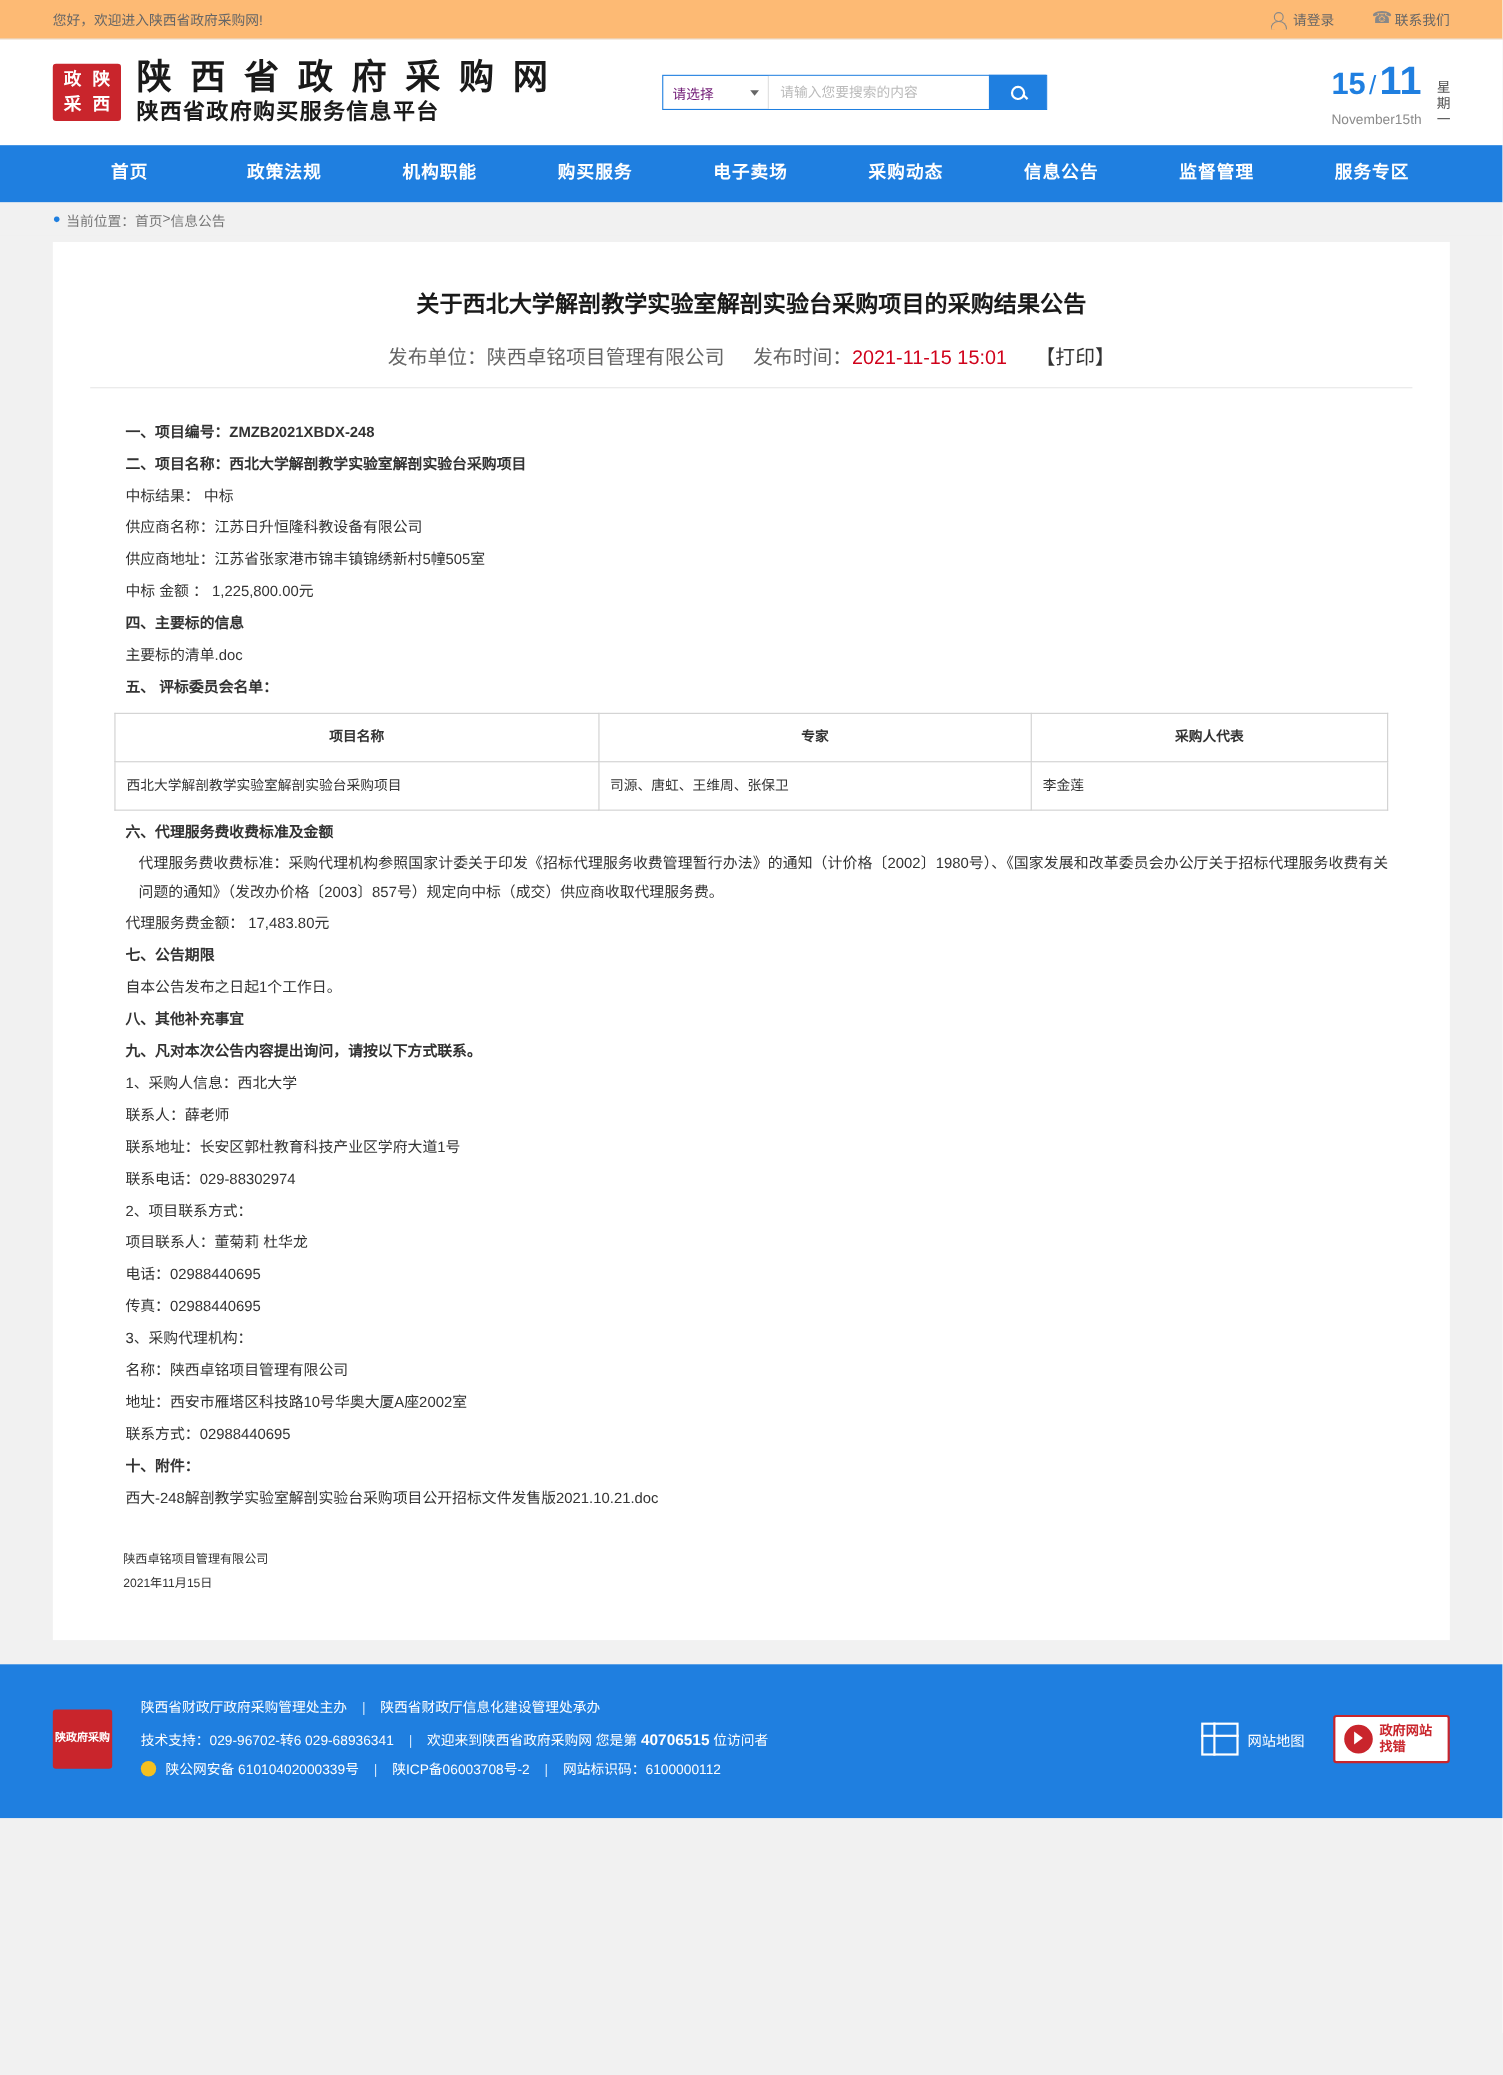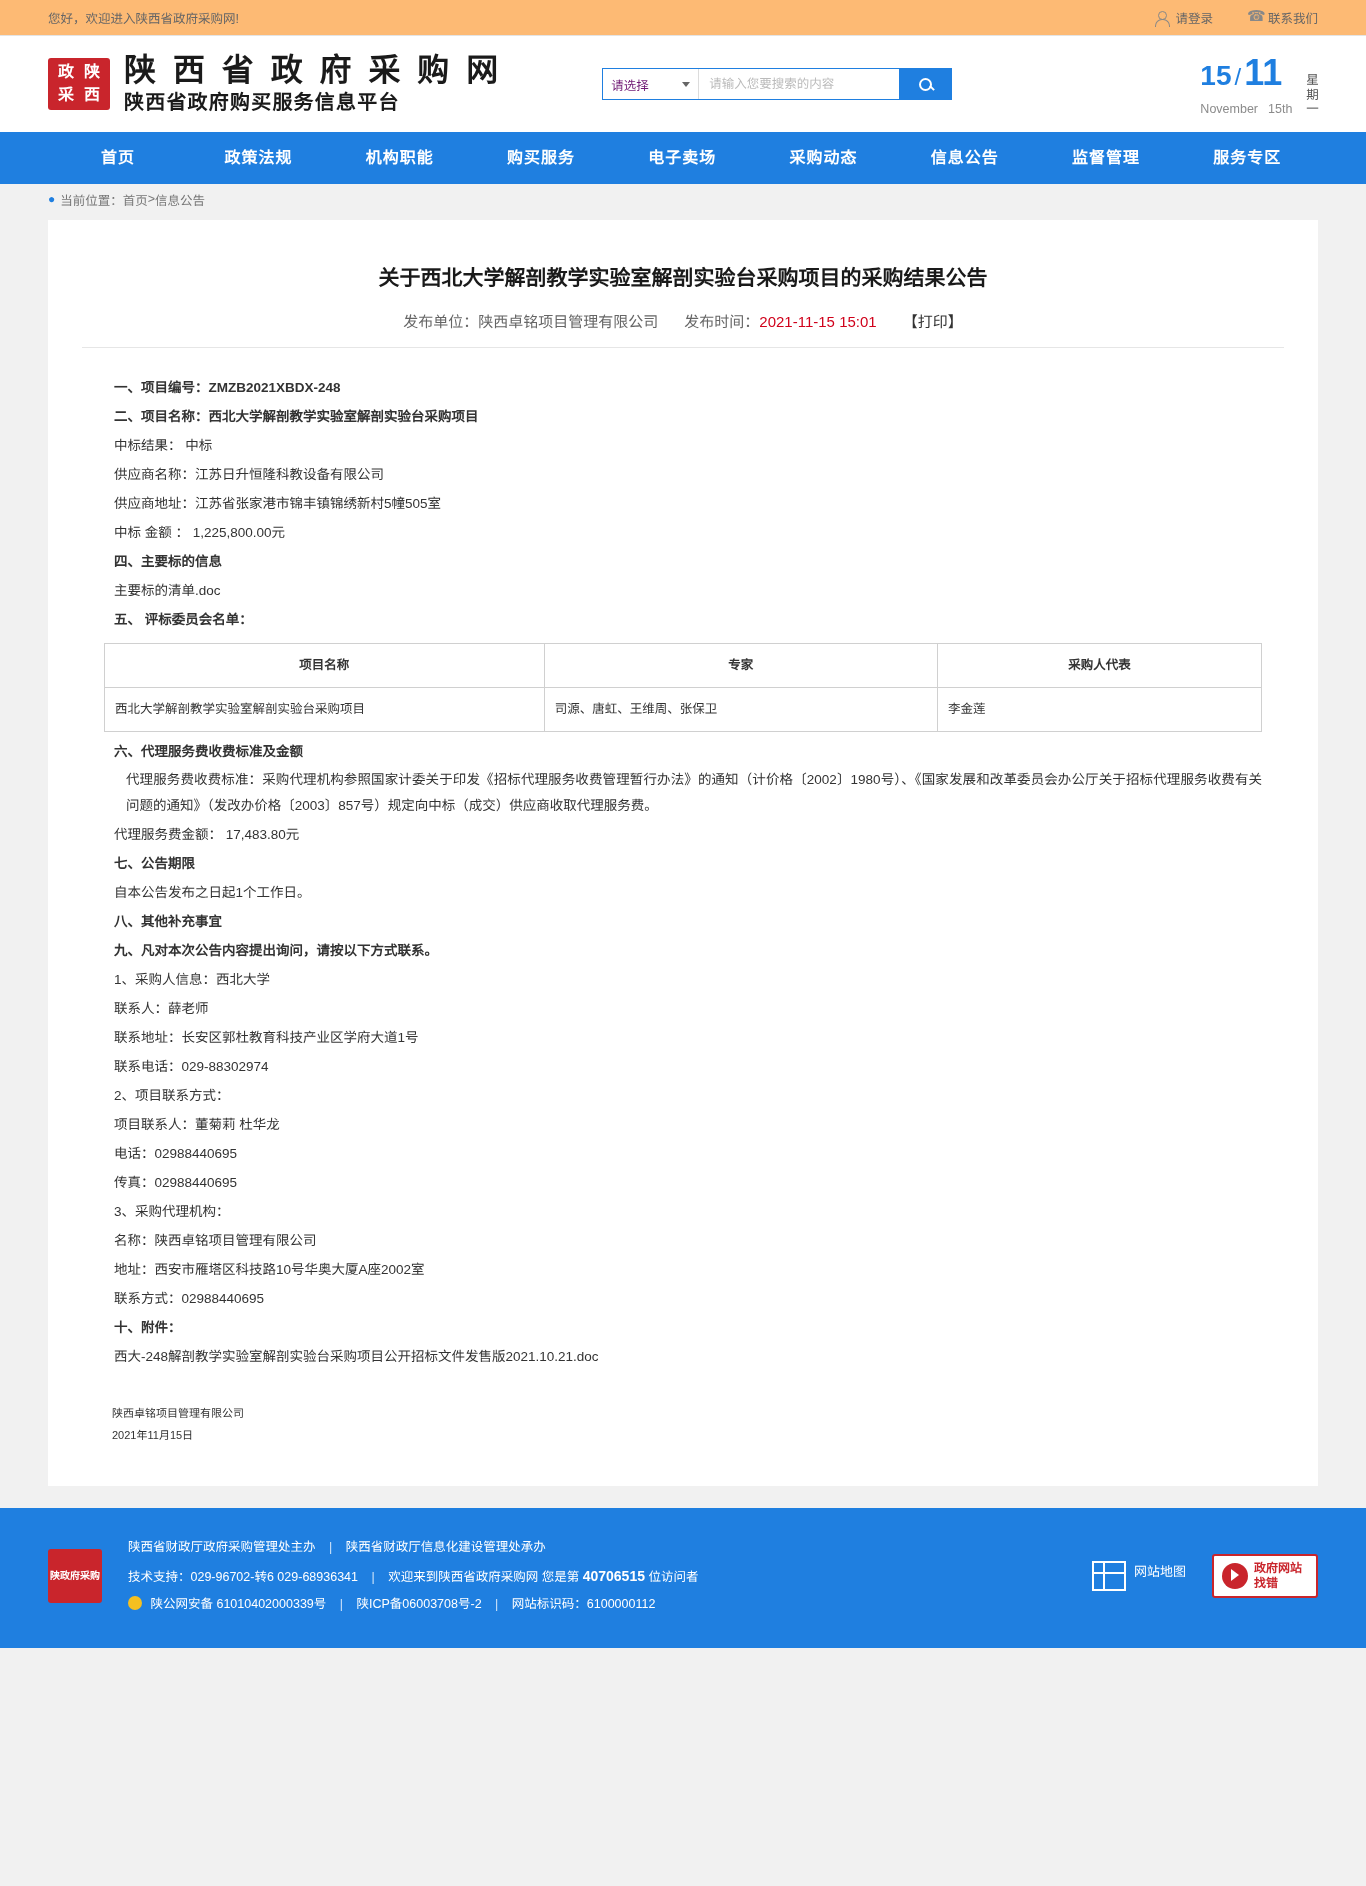--- a/index.html
+++ b/index.html
@@ -95,7 +95,7 @@
   .date-nums .dd { font-size:28px; font-weight:bold; }
   .date-nums .sl { font-size:24px; margin:0 3px; color:#1f7fe0; font-weight: 300;}
   .date-nums .mm { font-size:36px; font-weight:bold; }
-  .date-sub { font-size:12.5px; color:#8b8b8b; display:flex; gap:10px; margin-top:8px;}
+  .date-sub { font-size:12.5px; color:#8b8b8b; display:flex; gap:0; margin-top:8px;}
   .weekday { font-size:12.5px; color:#555; writing-mode: vertical-rl; line-height:1.25; text-align:center; letter-spacing:2px;}
 
   

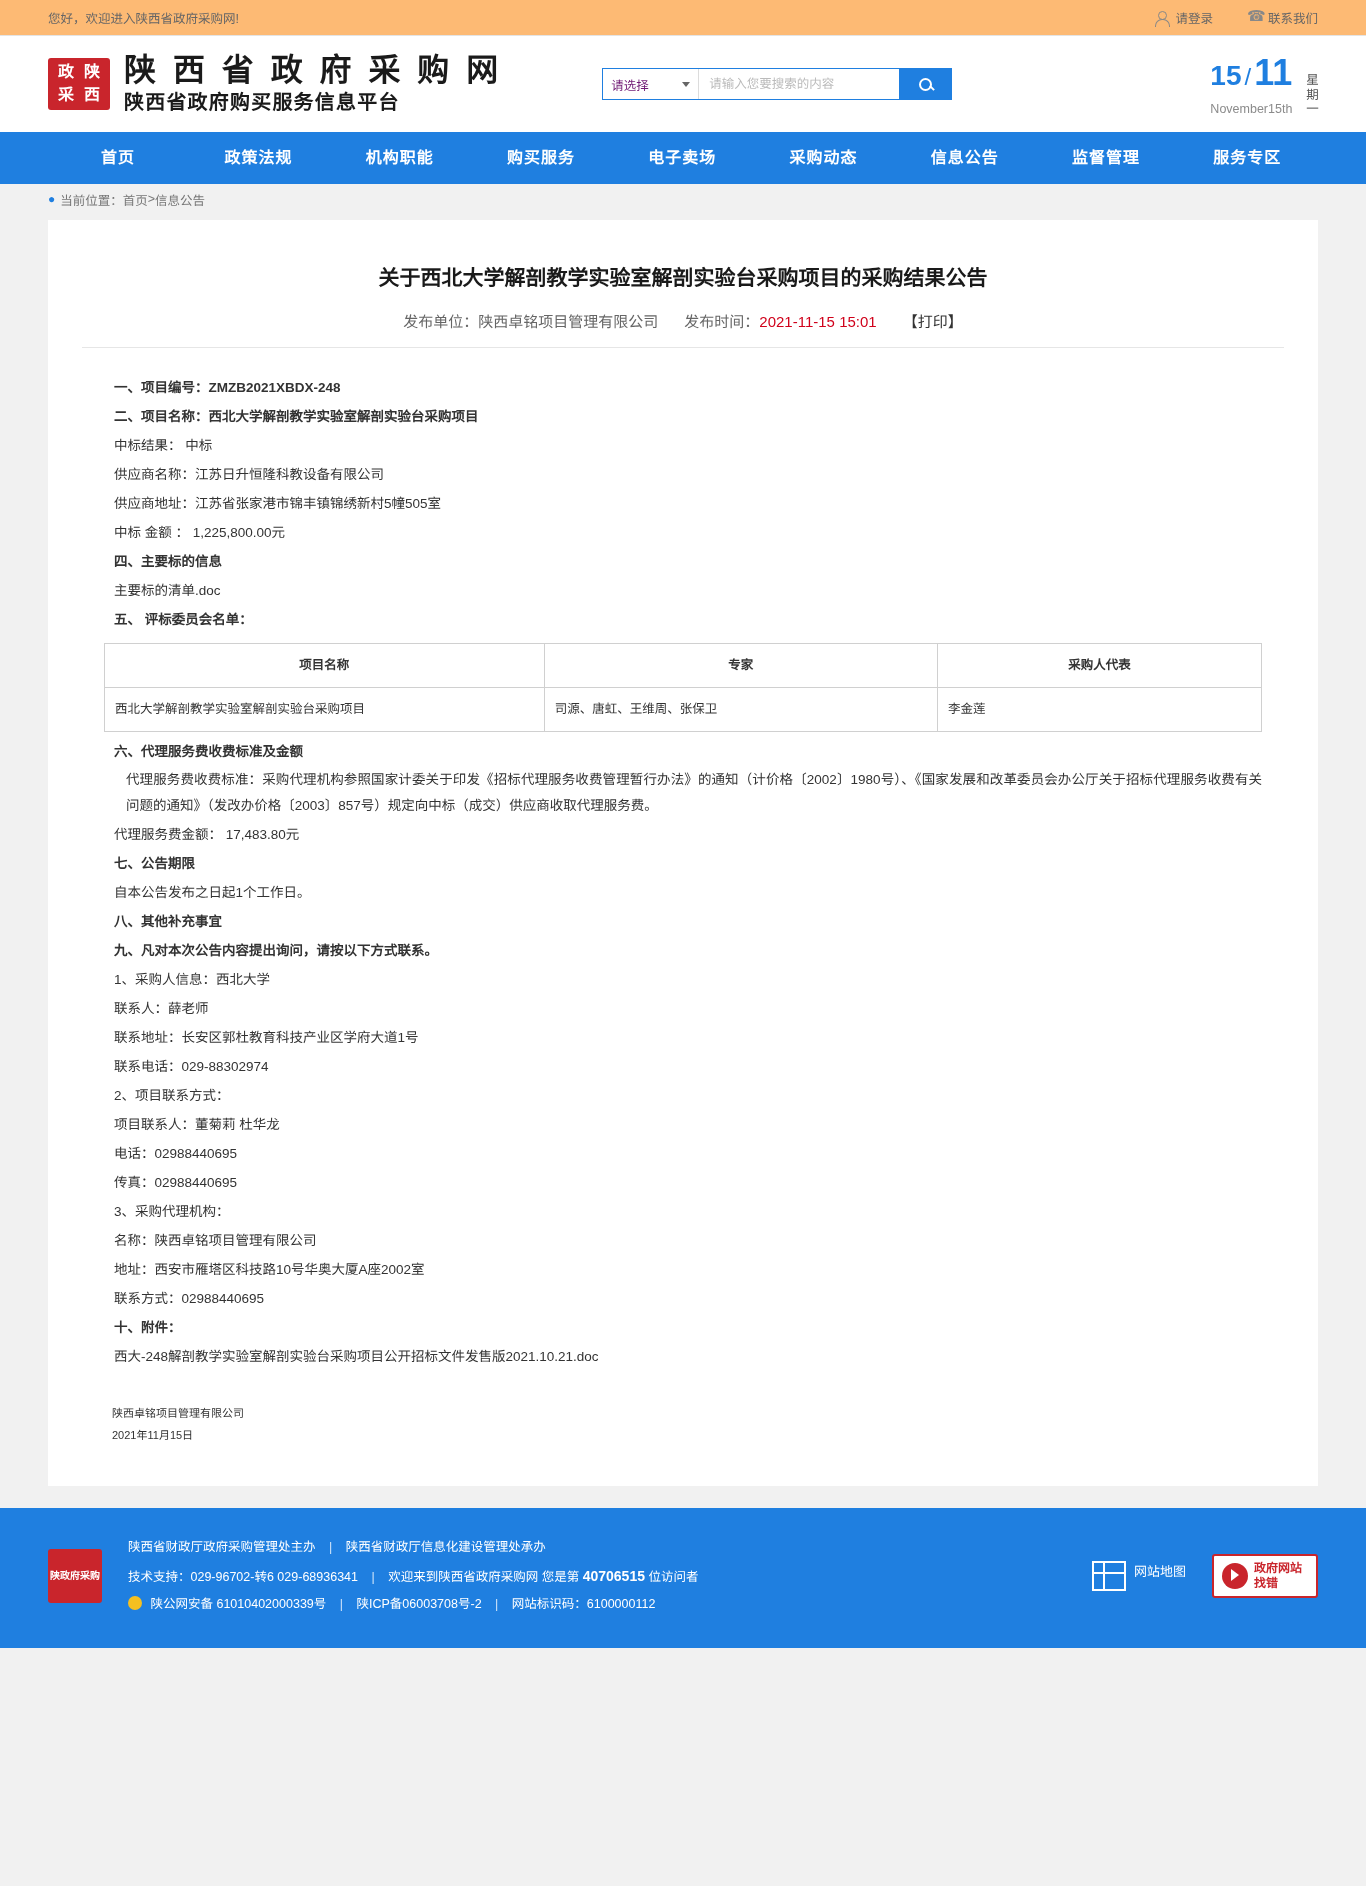--- a/index.html
+++ b/index.html
@@ -125,7 +125,7 @@
     padding: 14px 10px 16px; line-height:1.5;
   }
   .art-meta {
-    text-align:center; font-size:15px; color:#666; padding-bottom:16px;
+    text-align:center; font-size:18px; color:#666; padding-bottom:16px;
     border-bottom:1px solid #e6e6e6; display:flex; justify-content:center; gap:26px;
   }
   .art-meta .red { color:#d0021b; }

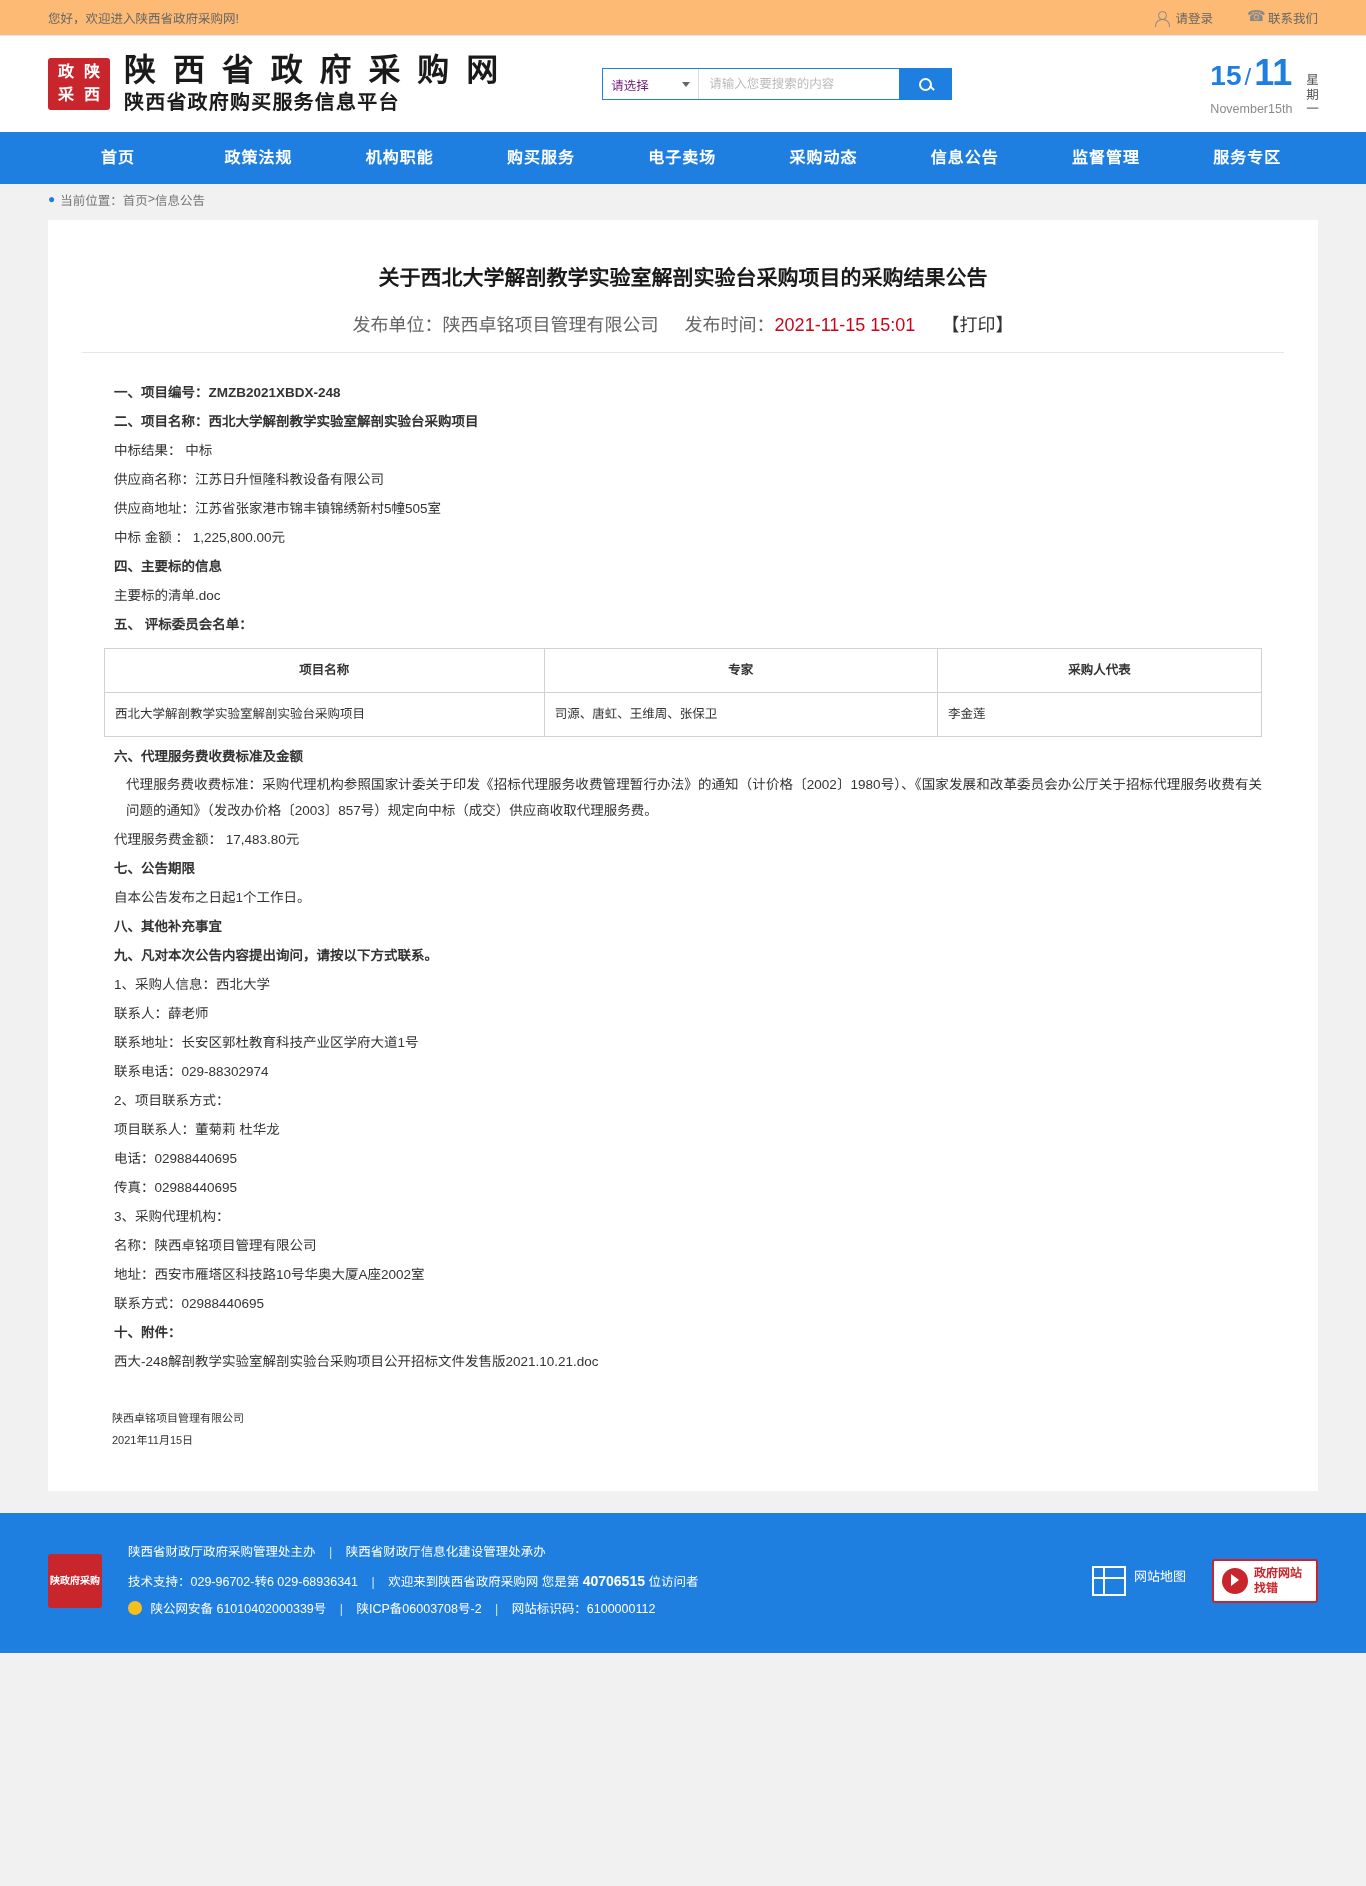--- a/index.html
+++ b/index.html
@@ -168,7 +168,7 @@
   }
   .f-right { margin-left:auto; display:flex; align-items:center; gap:26px; }
   .map-ico {
-    display:flex; align-items:flex-start; gap:8px; font-size:13px;
+    display:flex; align-items:center; gap:8px; font-size:13px;
   }
   .map-sq { width:34px;height:30px;border:2px solid #fff; position:relative; }
   .map-sq::before{content:"";position:absolute;left:9px;top:-2px;bottom:-2px;width:2px;background:#fff;}

